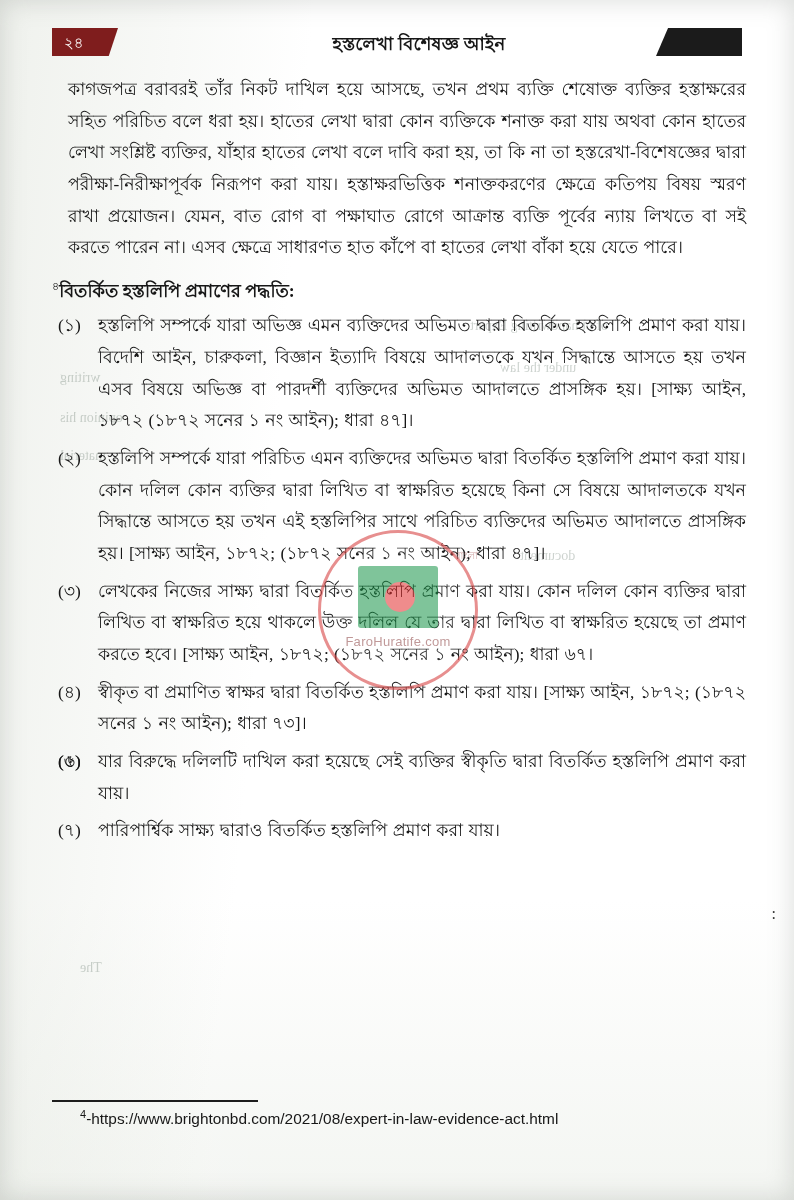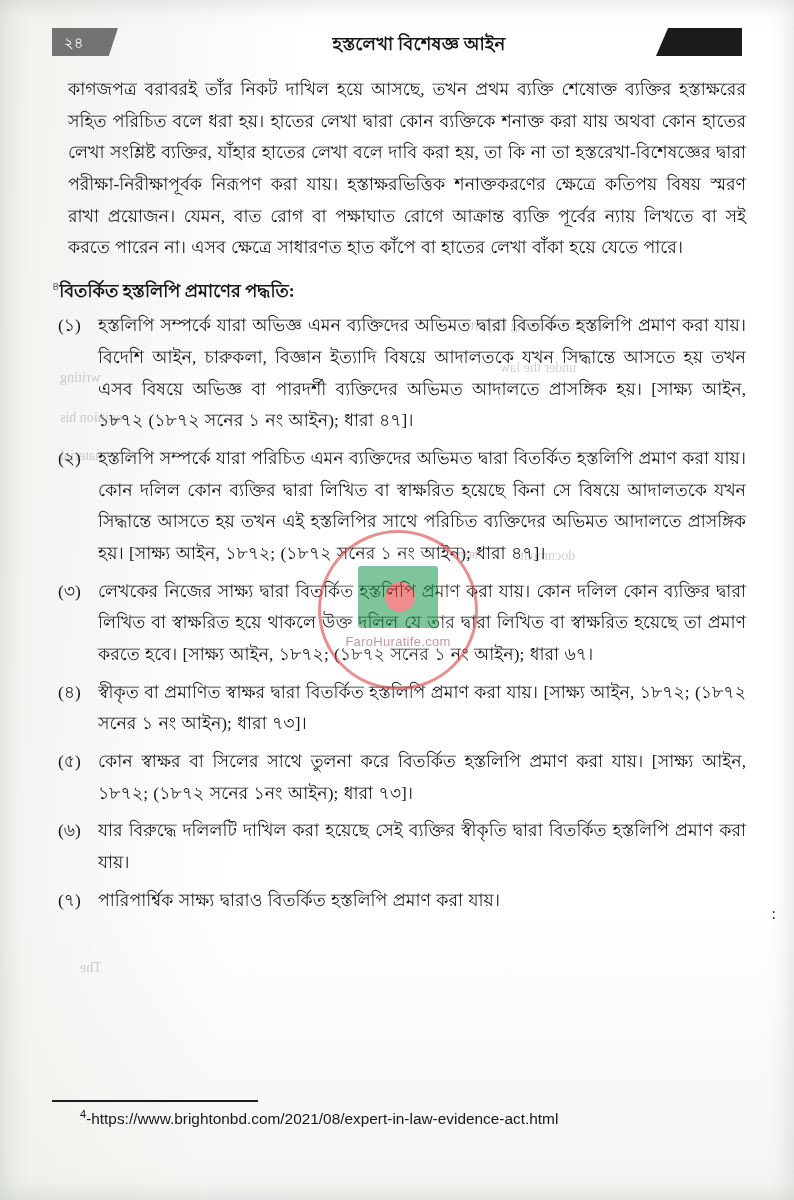--- a/index.html
+++ b/index.html
@@ -57,7 +57,7 @@
     top: 0;
     width: 66px;
     height: 28px;
-    background: #737373;
+    background: #7f1d1d;
     clip-path: polygon(0 0, 100% 0, 86% 100%, 0 100%);
     text-decoration: underline;
   }

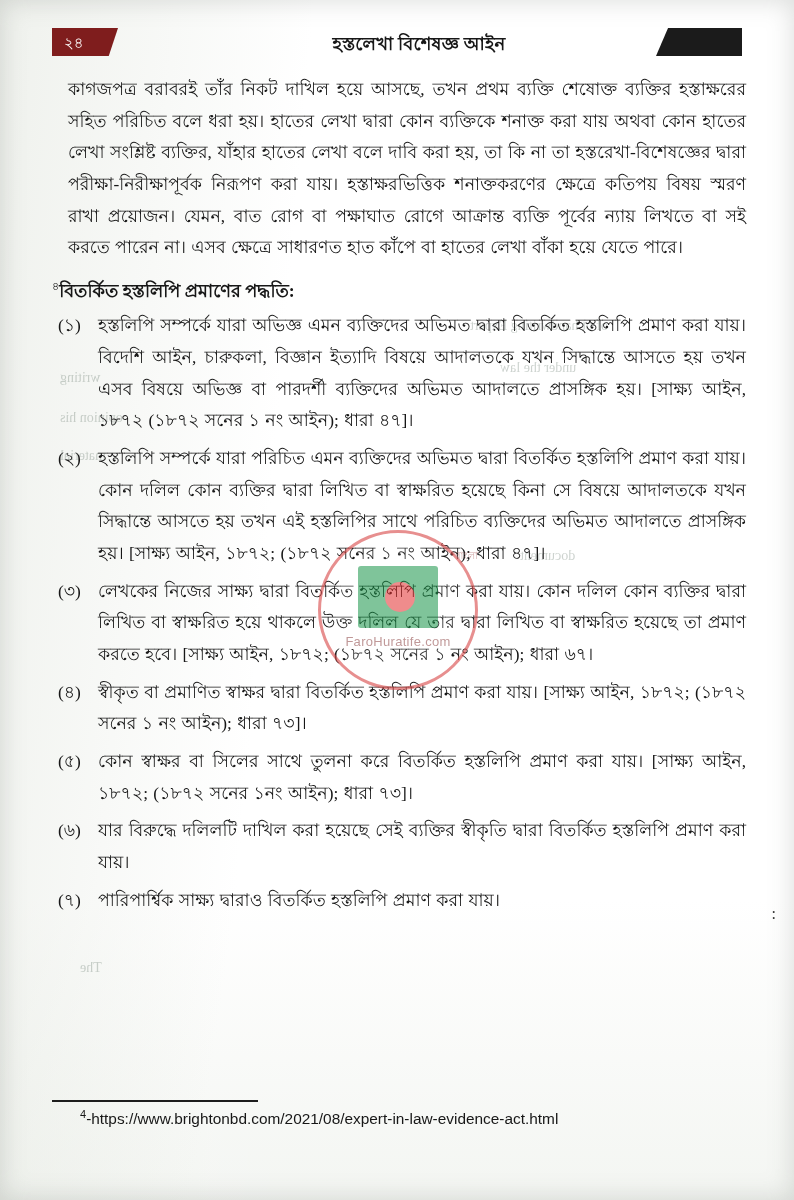--- a/index.html
+++ b/index.html
@@ -285,7 +285,6 @@
       </li>
       <li>
         <span class="num">(৫)</span>
-        <span>কোন স্বাক্ষর বা সিলের সাথে তুলনা করে বিতর্কিত হস্তলিপি প্রমাণ করা যায়। [সাক্ষ্য আইন, ১৮৭২; (১৮৭২ সনের ১নং আইন); ধারা ৭৩]।</span>
       </li>
       <li>
         <span class="num">(৬)</span>

